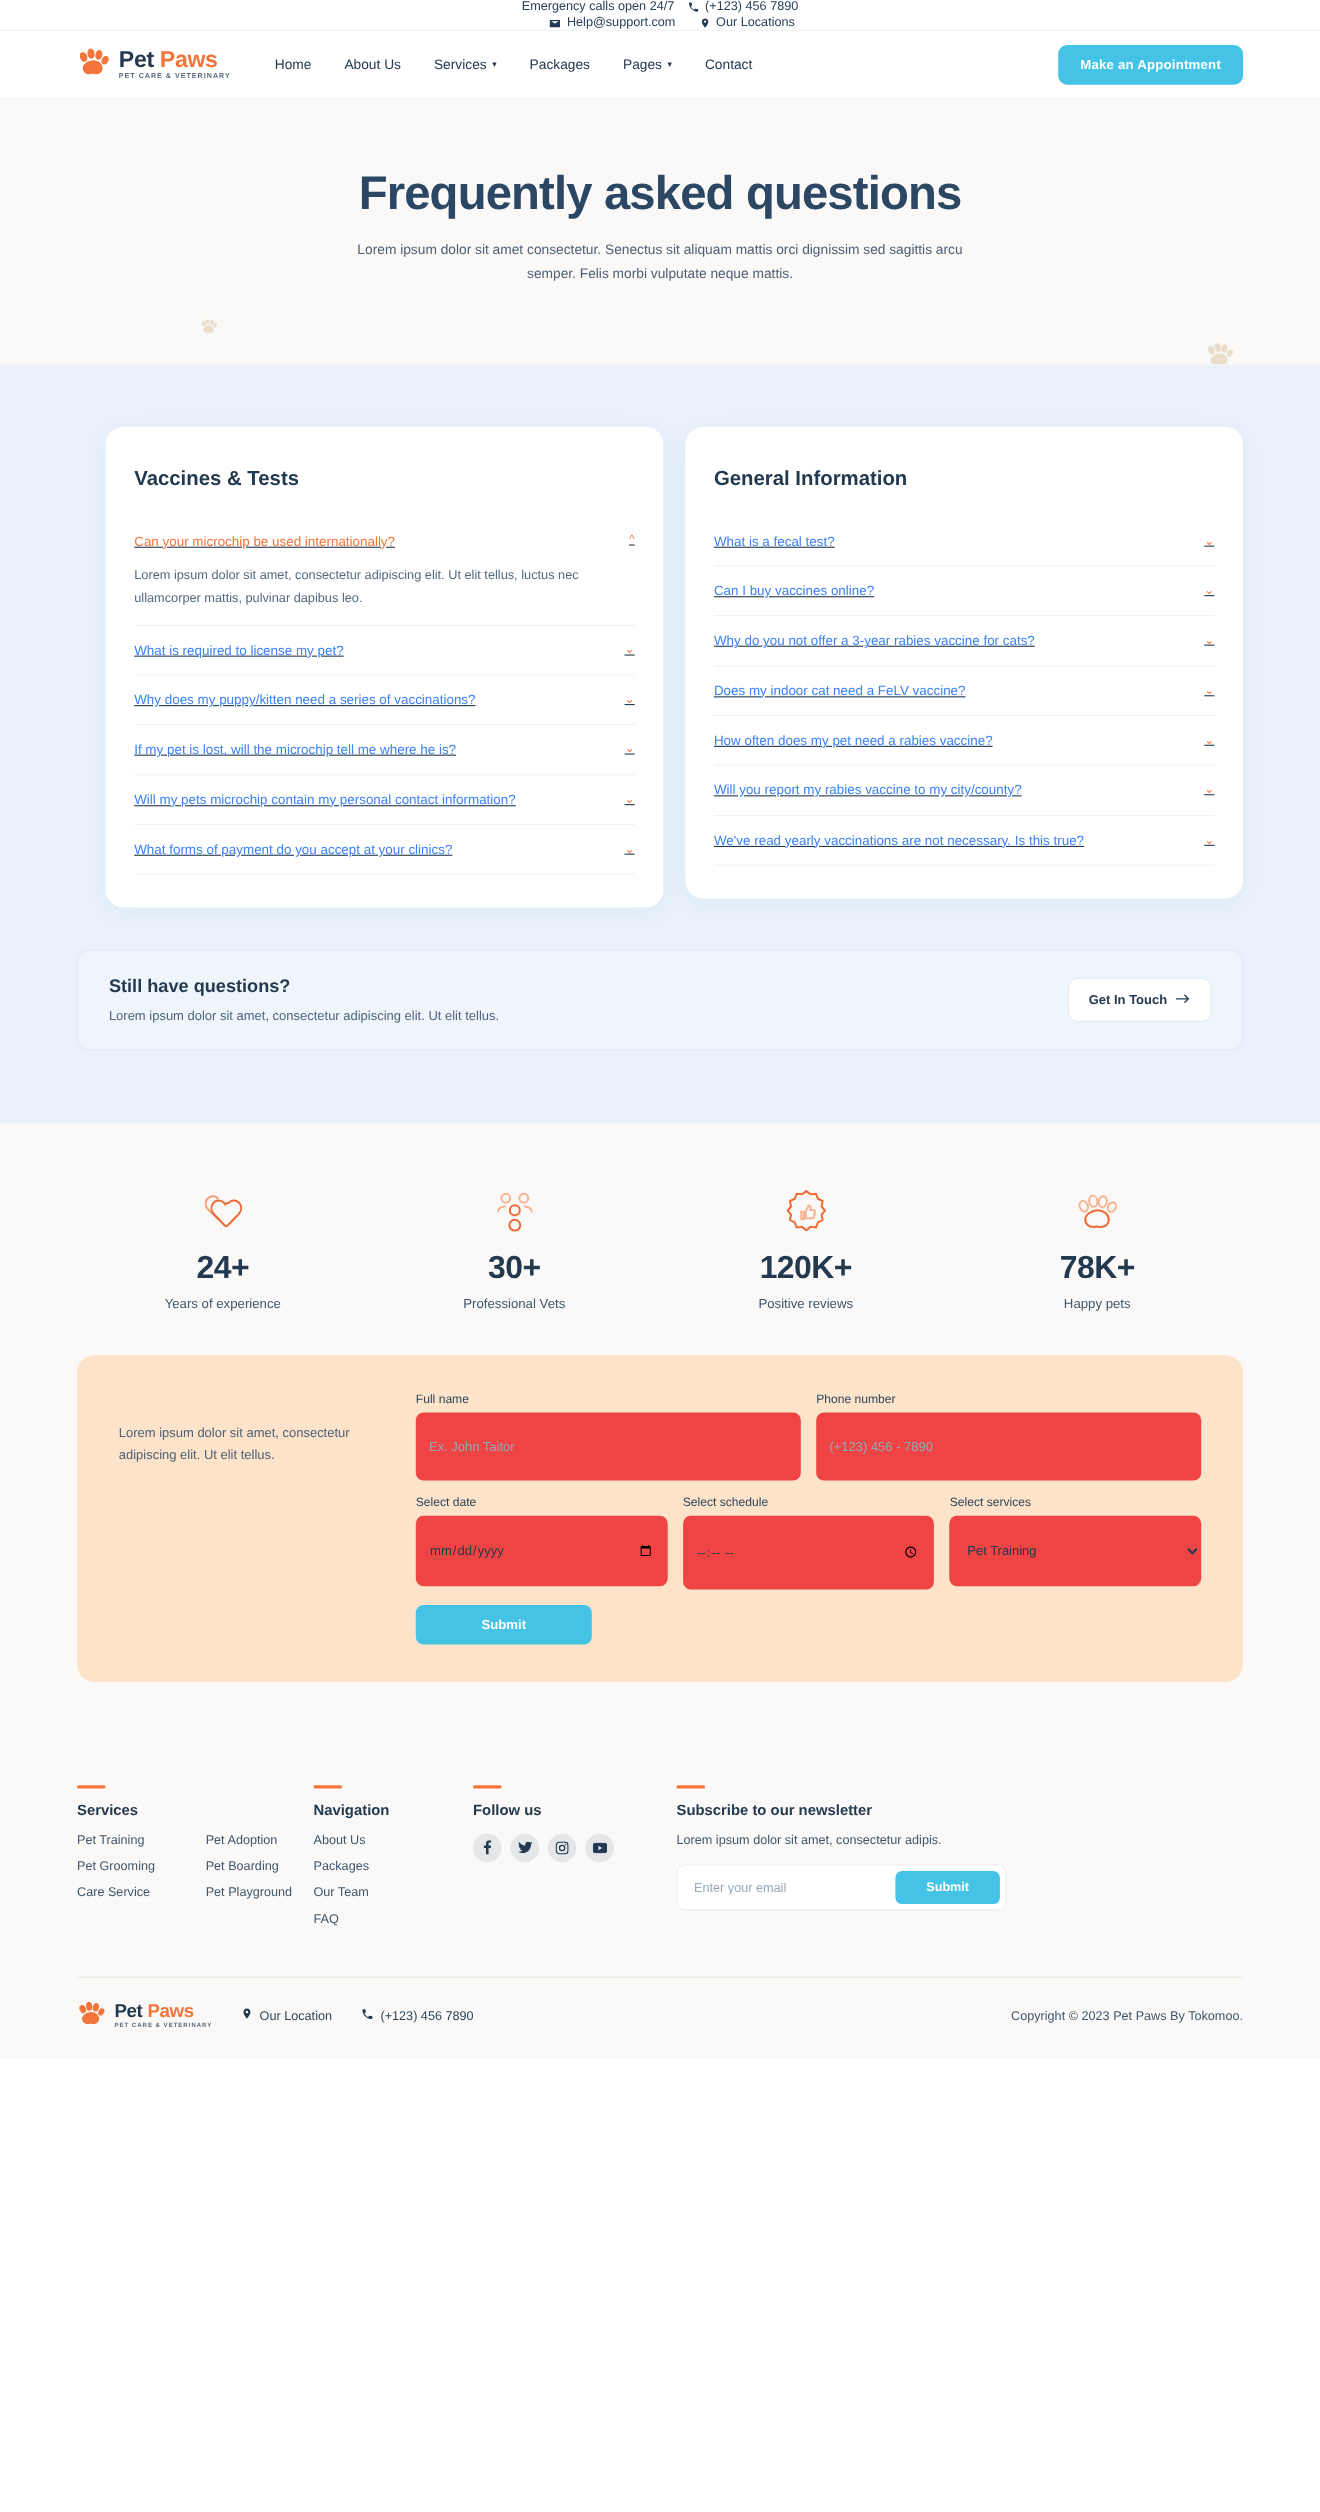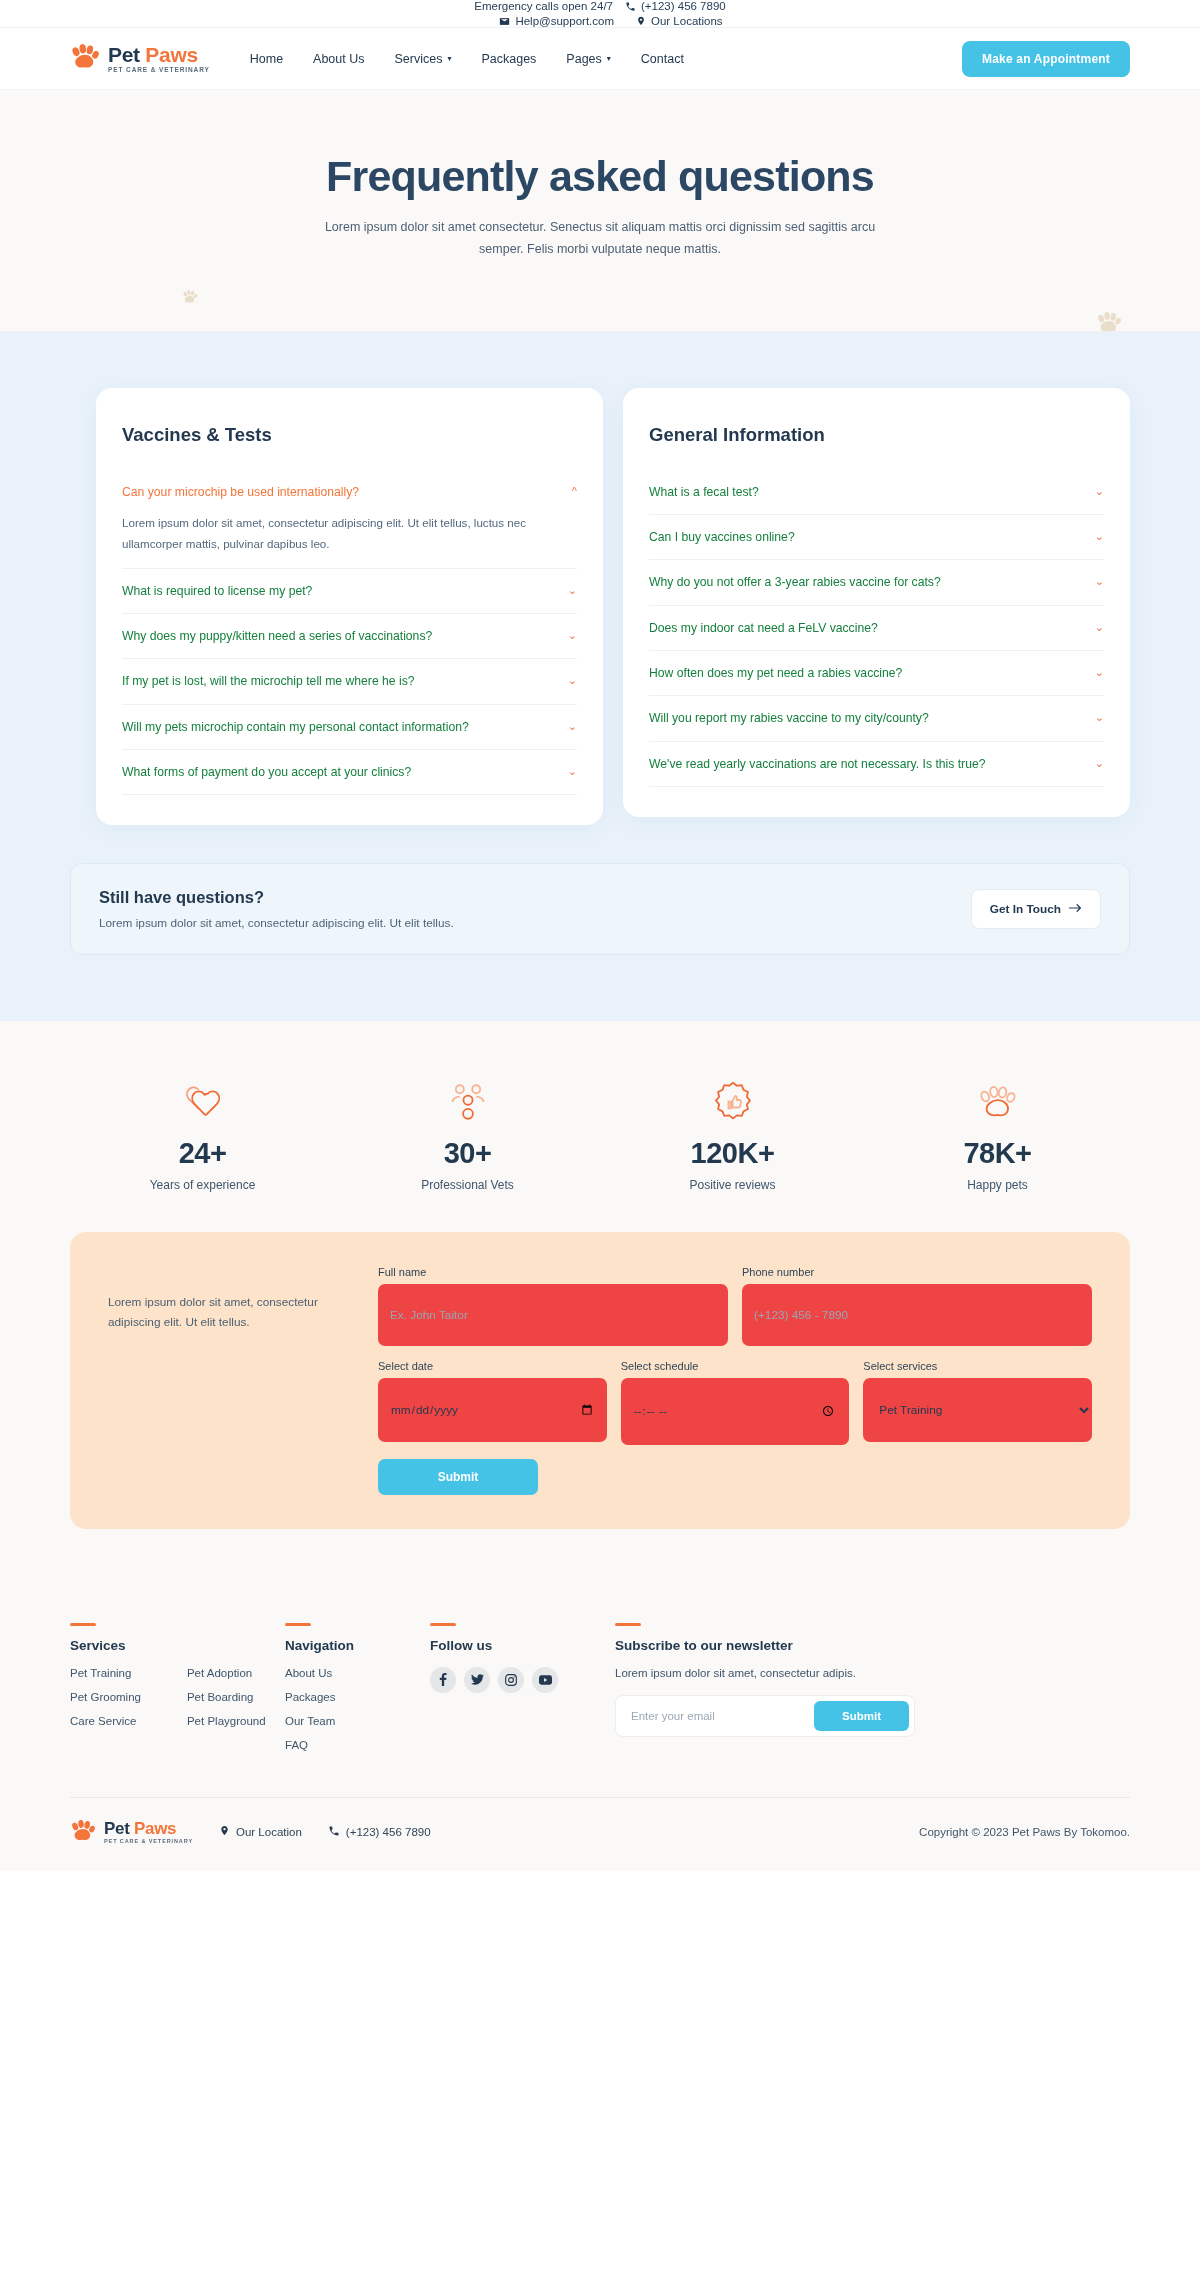--- a/index.html
+++ b/index.html
@@ -80,7 +80,7 @@
   .faq-item:last-child { border-bottom: 1px solid #eef0f2; }
   .faq-q {
     display: flex; justify-content: space-between; align-items: flex-start;
-    gap: 14px; cursor: pointer;
+    gap: 14px; cursor: pointer; text-decoration: underline;
   }
   .faq-q-text { font-size: 12.2px; color: #15803d; line-height: 1.5; font-weight: 400; }
   .faq-item.open .faq-q-text { color: #f3753b; }

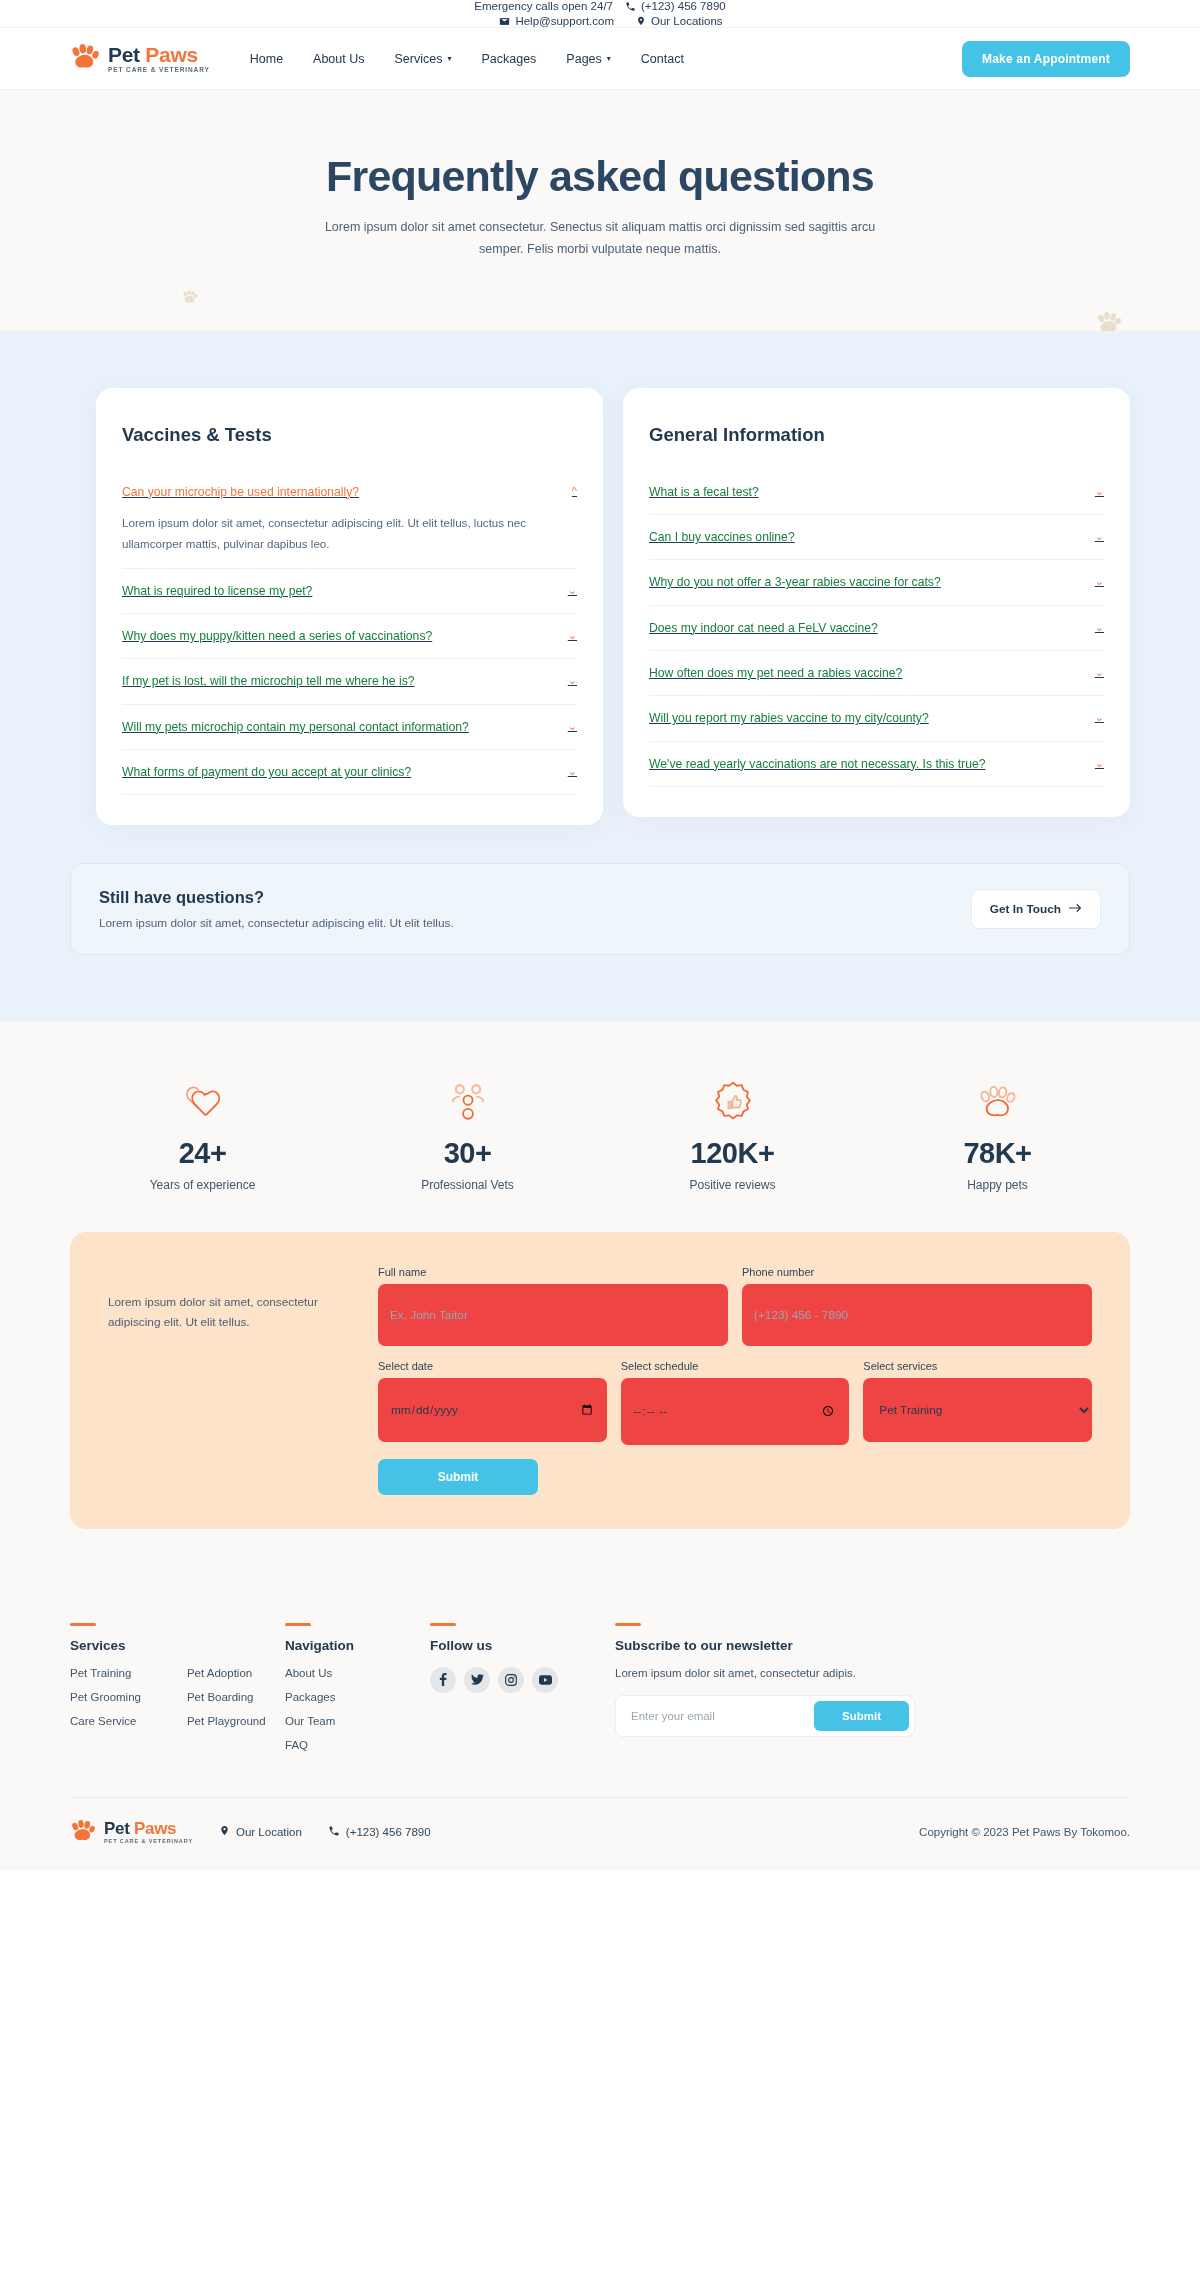--- a/index.html
+++ b/index.html
@@ -82,7 +82,7 @@
     display: flex; justify-content: space-between; align-items: flex-start;
     gap: 14px; cursor: pointer; text-decoration: underline;
   }
-  .faq-q-text { font-size: 12.2px; color: #15803d; line-height: 1.5; font-weight: 400; }
+  .faq-q-text { font-size: 12.2px; color: #3b82f6; line-height: 1.5; font-weight: 400; }
   .faq-item.open .faq-q-text { color: #f3753b; }
   .chev { color: #f3753b; font-size: 11px; flex-shrink: 0; margin-top: 2px; }
   .faq-a { font-size: 11.6px; color: #53697e; line-height: 1.8; margin-top: 12px; padding-right: 20px;}

